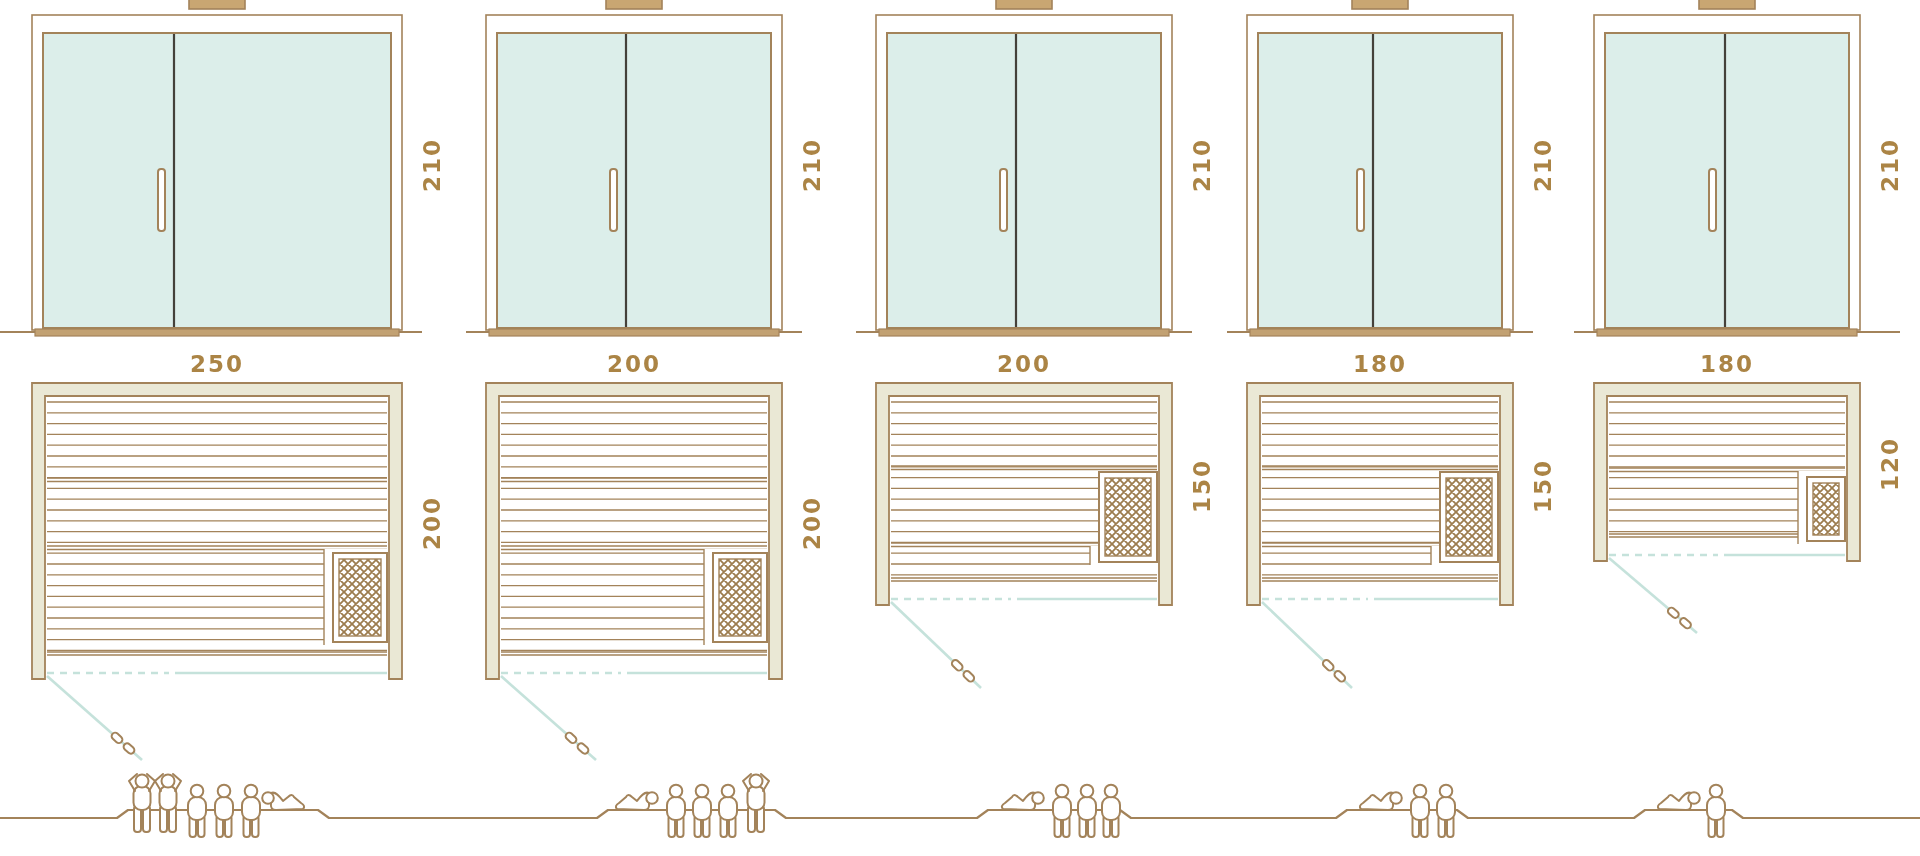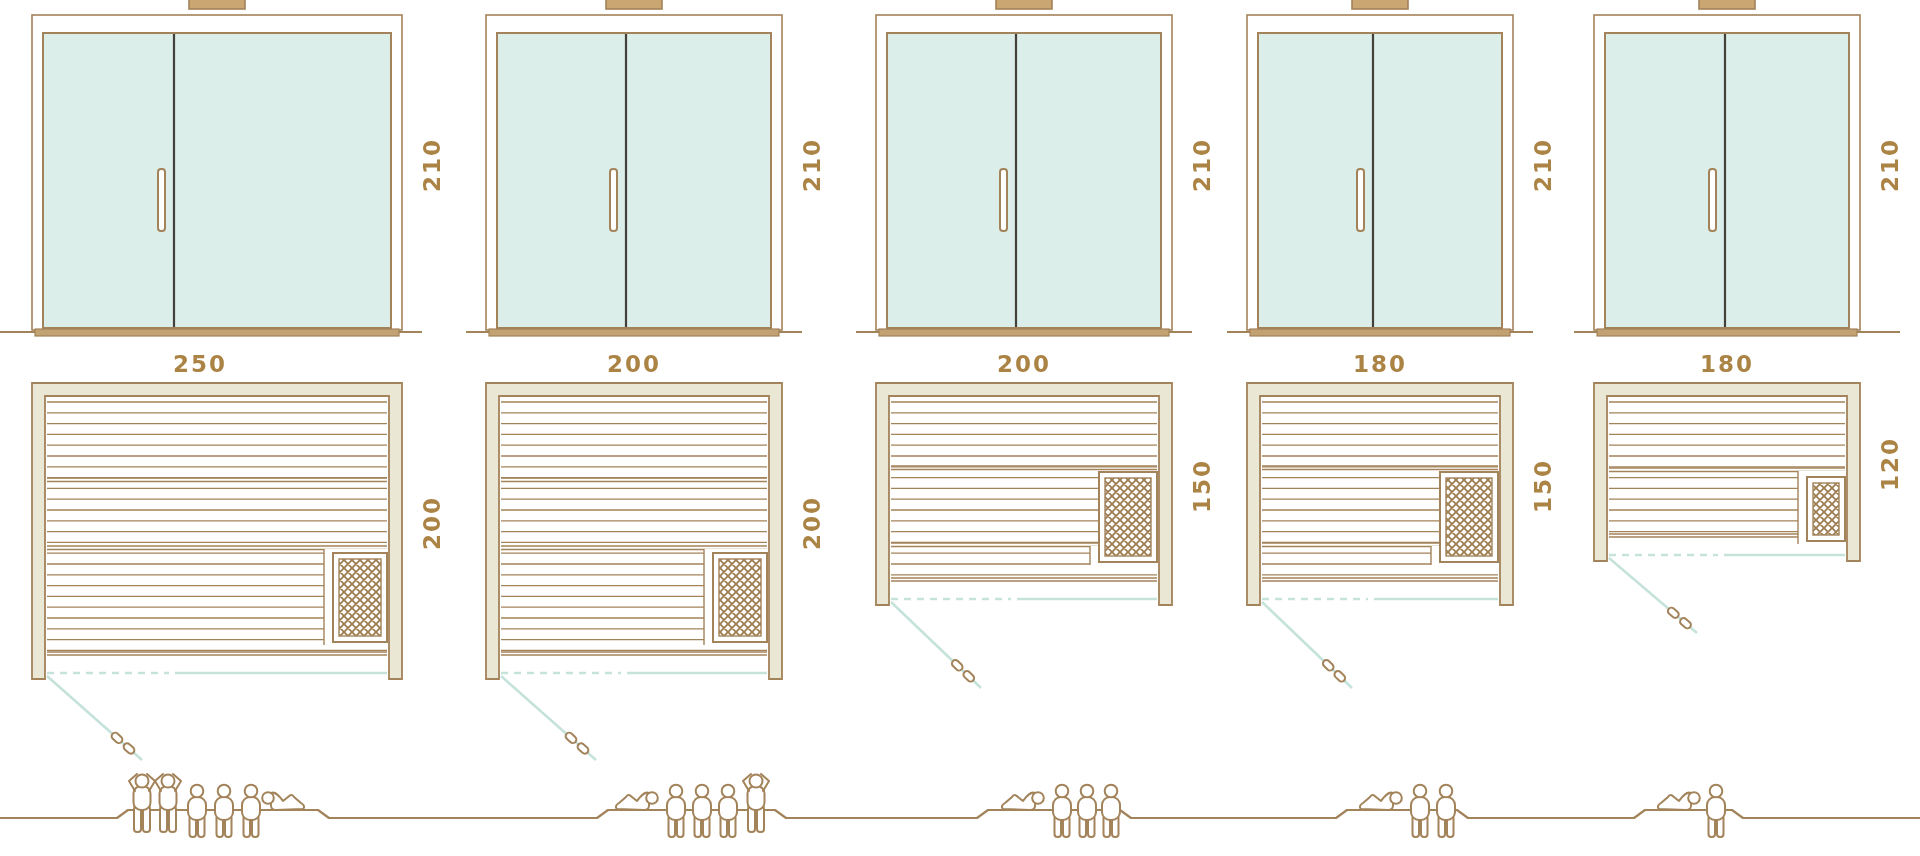--- a/index.html
+++ b/index.html
@@ -298,7 +298,7 @@
 
   <div>
     <div class="dim vert" id="hlab0" style="left: 432px; top: 165px;">210</div>
-    <div class="dim" id="wlab0" style="left: 200px; top: 364px;">250</div>
+    <div class="dim" id="wlab0" style="left: 217px; top: 364px;">250</div>
     <div class="dim vert" id="dlab0" style="left: 432px; top: 523px;">200</div>
   </div>
   <div>

